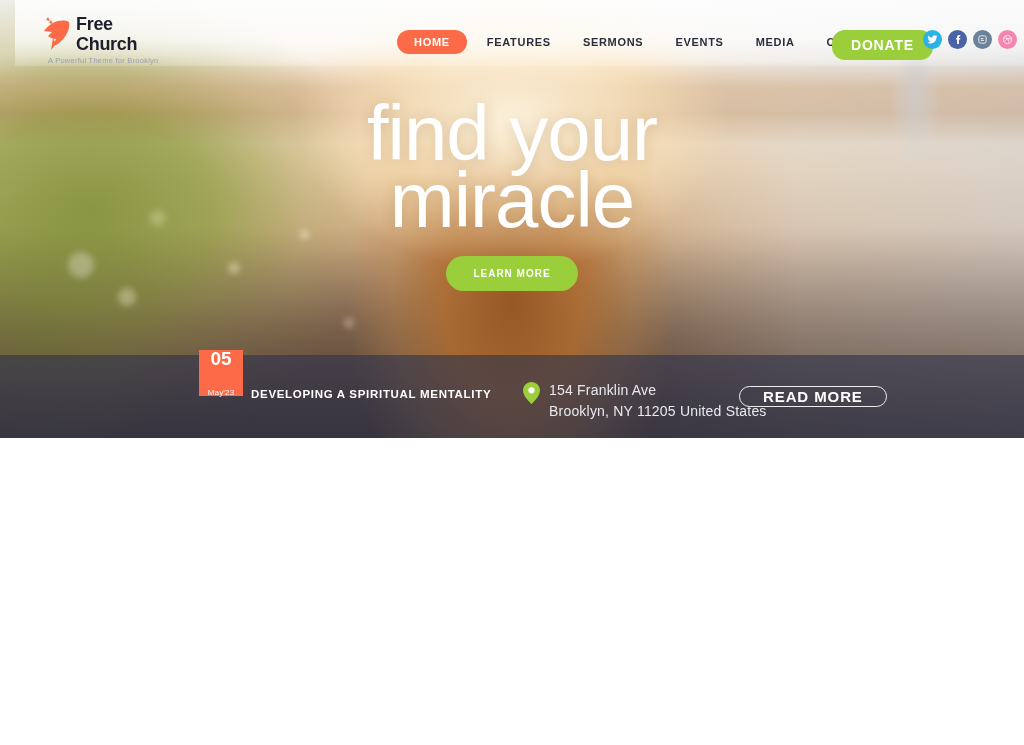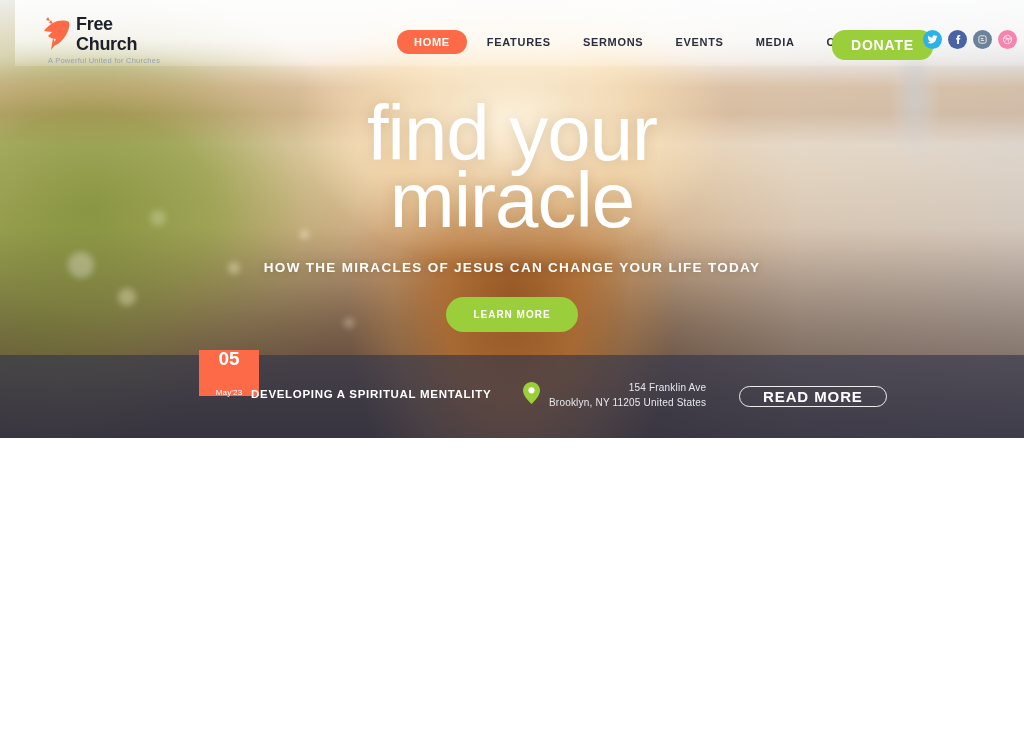--- a/index.html
+++ b/index.html
@@ -171,7 +171,7 @@
       <div class="logo-text">
         <span class="logo-line1">Free</span>
         <span class="logo-line2">Church</span>
-        <span class="logo-tag">A Powerful United for Churches</span>
+        <span class="logo-tag">A Powerful Theme for Brooklyn</span>
       </div>
     </div>
 

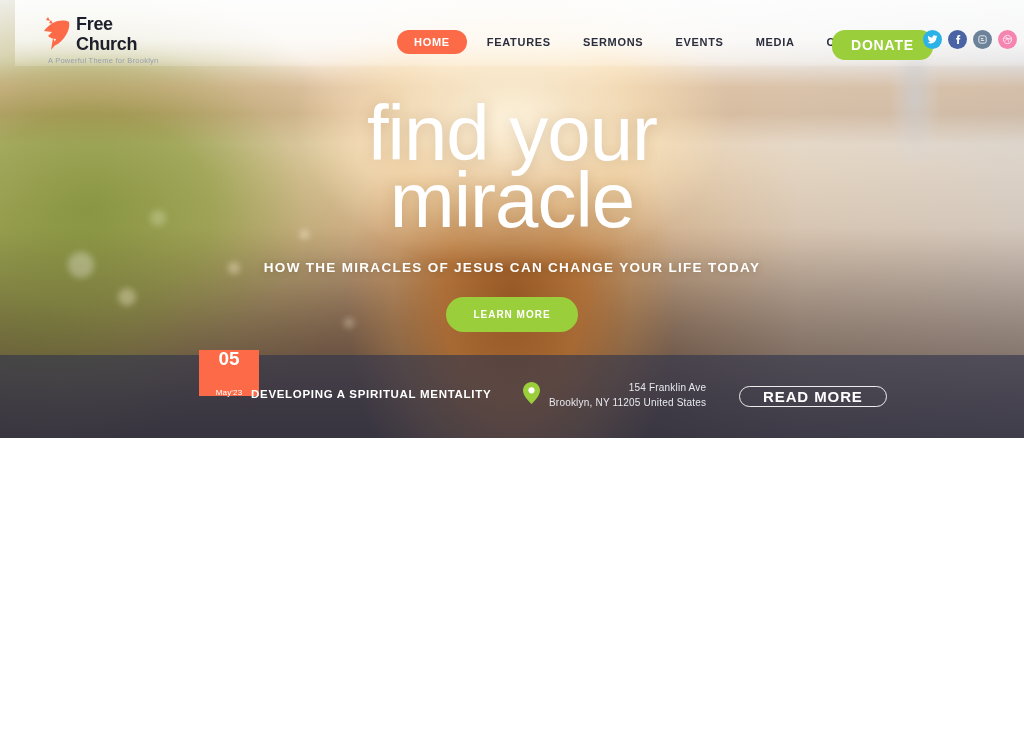--- a/index.html
+++ b/index.html
@@ -217,7 +217,6 @@
       <span>find your</span><br>
       <span>miracle</span>
     </h1>
-    <div class="hero-sub">HOW THE MIRACLES OF JESUS CAN CHANGE YOUR LIFE TODAY</div>
     <button class="learn-btn">LEARN MORE</button>
   </div>
 

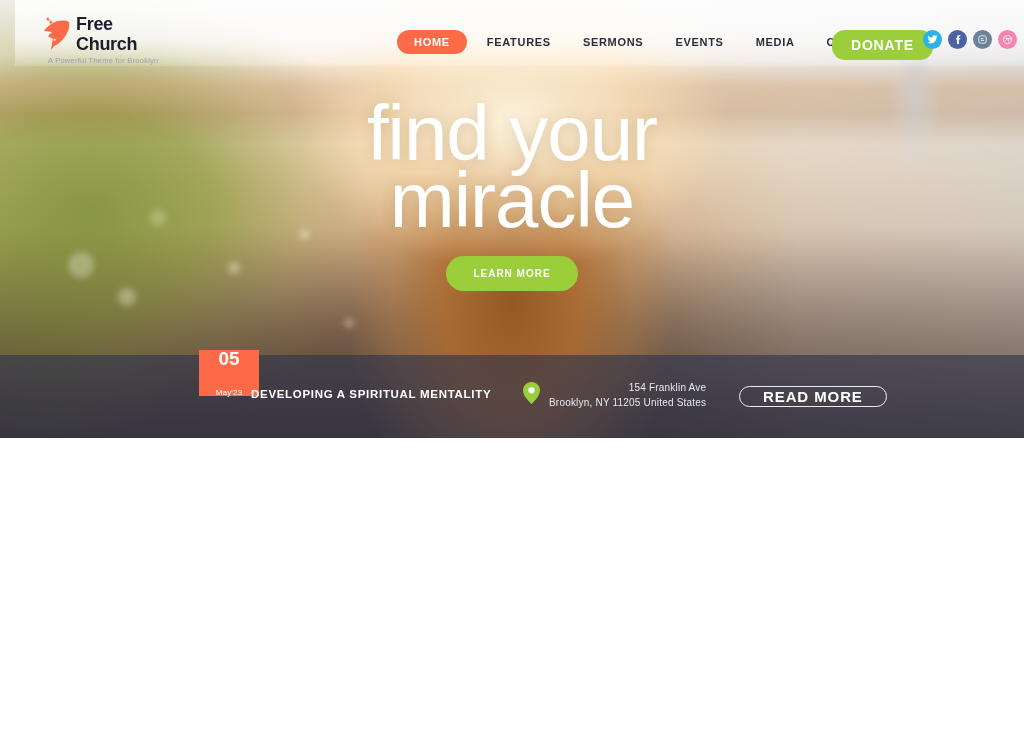--- a/index.html
+++ b/index.html
@@ -122,7 +122,7 @@
   }
   .event-inner { position:relative; width:1024px; height:83px; }
   .date-badge {
-    position:absolute; left:199px; top:-5px; width:60px; height:46px;
+    position:absolute; left:199px; top:-5px; width:44px; height:46px;
     background:#fc6a47; color:#ffffff; text-align:center;
     display:flex; flex-direction:column; justify-content:center; align-items:center;
   }

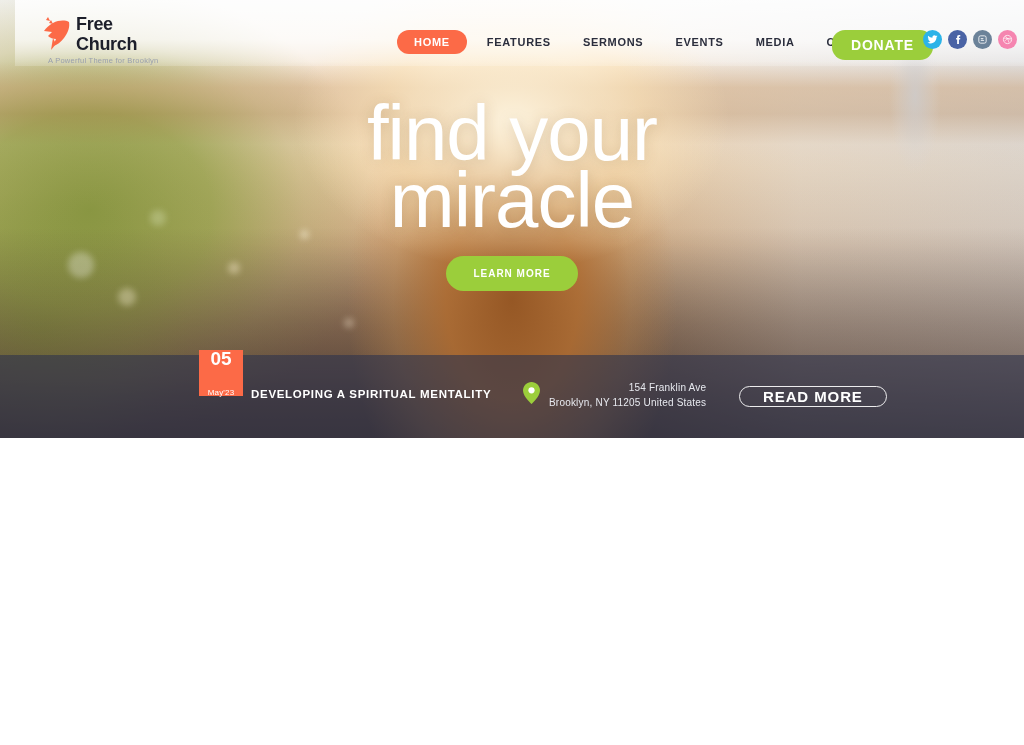--- a/index.html
+++ b/index.html
@@ -134,7 +134,7 @@
   }
   .event-loc { position:absolute; left:523px; top:25px; display:flex; align-items:flex-start; }
   .pin { width:17px; height:22px; margin-right:9px; margin-top:2px; }
-  .loc-lines { color:#e7e9ef; font-size:10px; line-height:1.5; letter-spacing:0.2px;text-align:right; }
+  .loc-lines { color:#e7e9ef; font-size:14px; line-height:1.5; letter-spacing:0.2px; }
   .readmore-btn {
     position:absolute; left:739px; top:386px;
     background:transparent; color:#ffffff;

